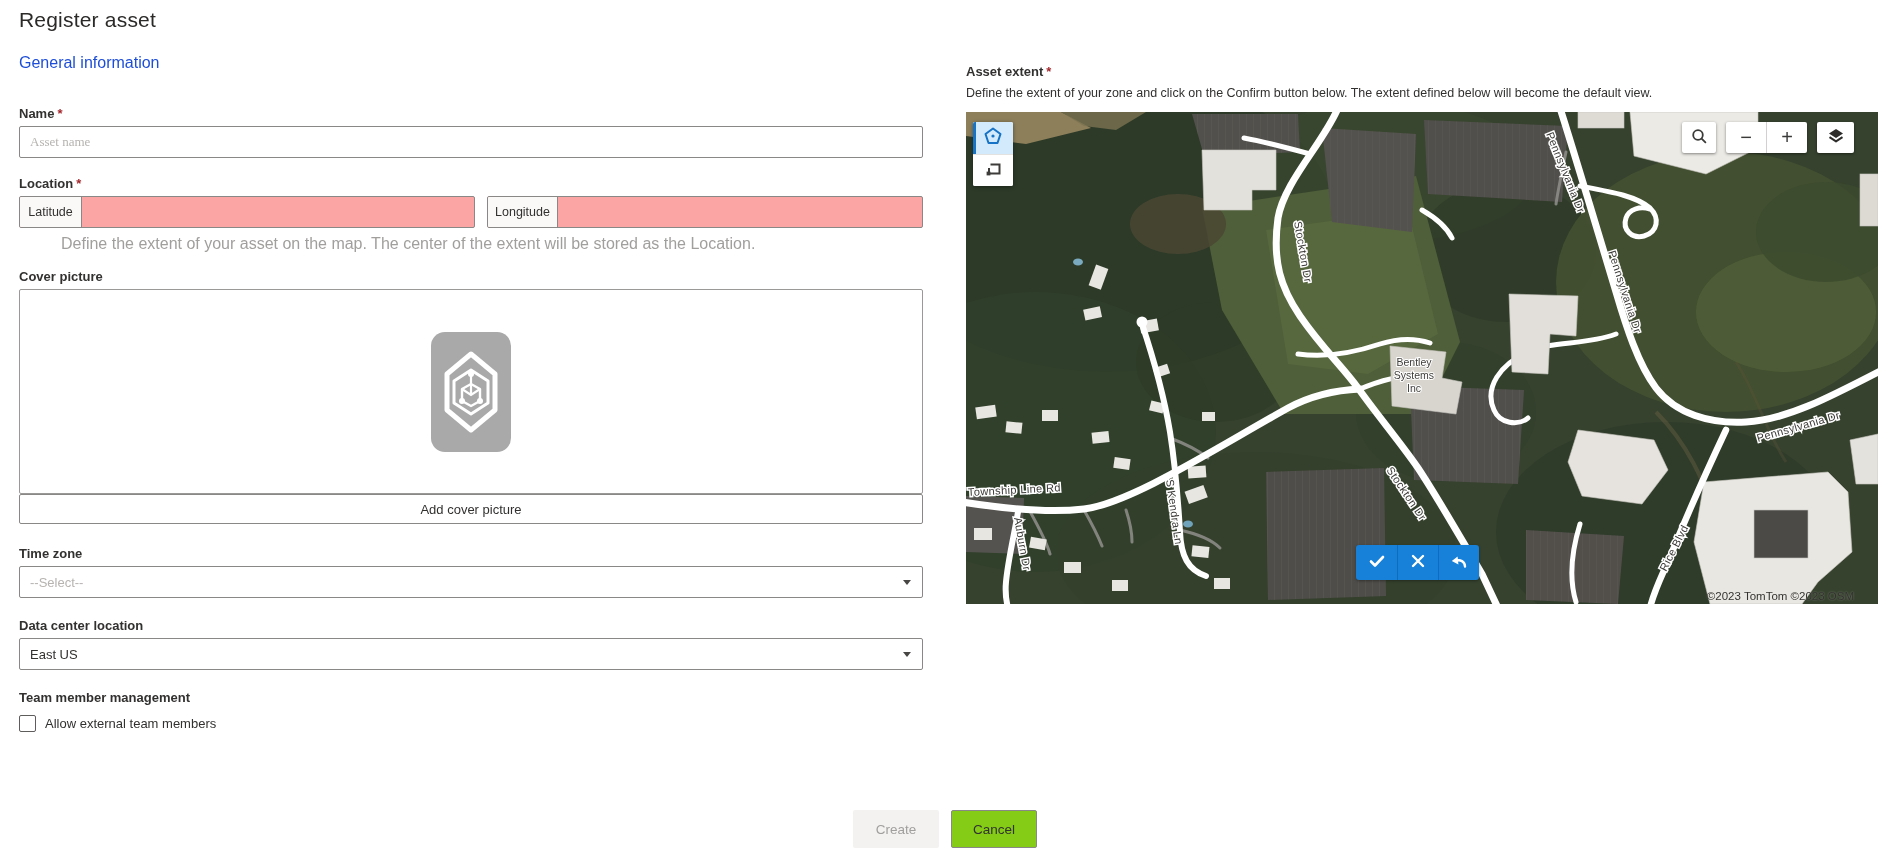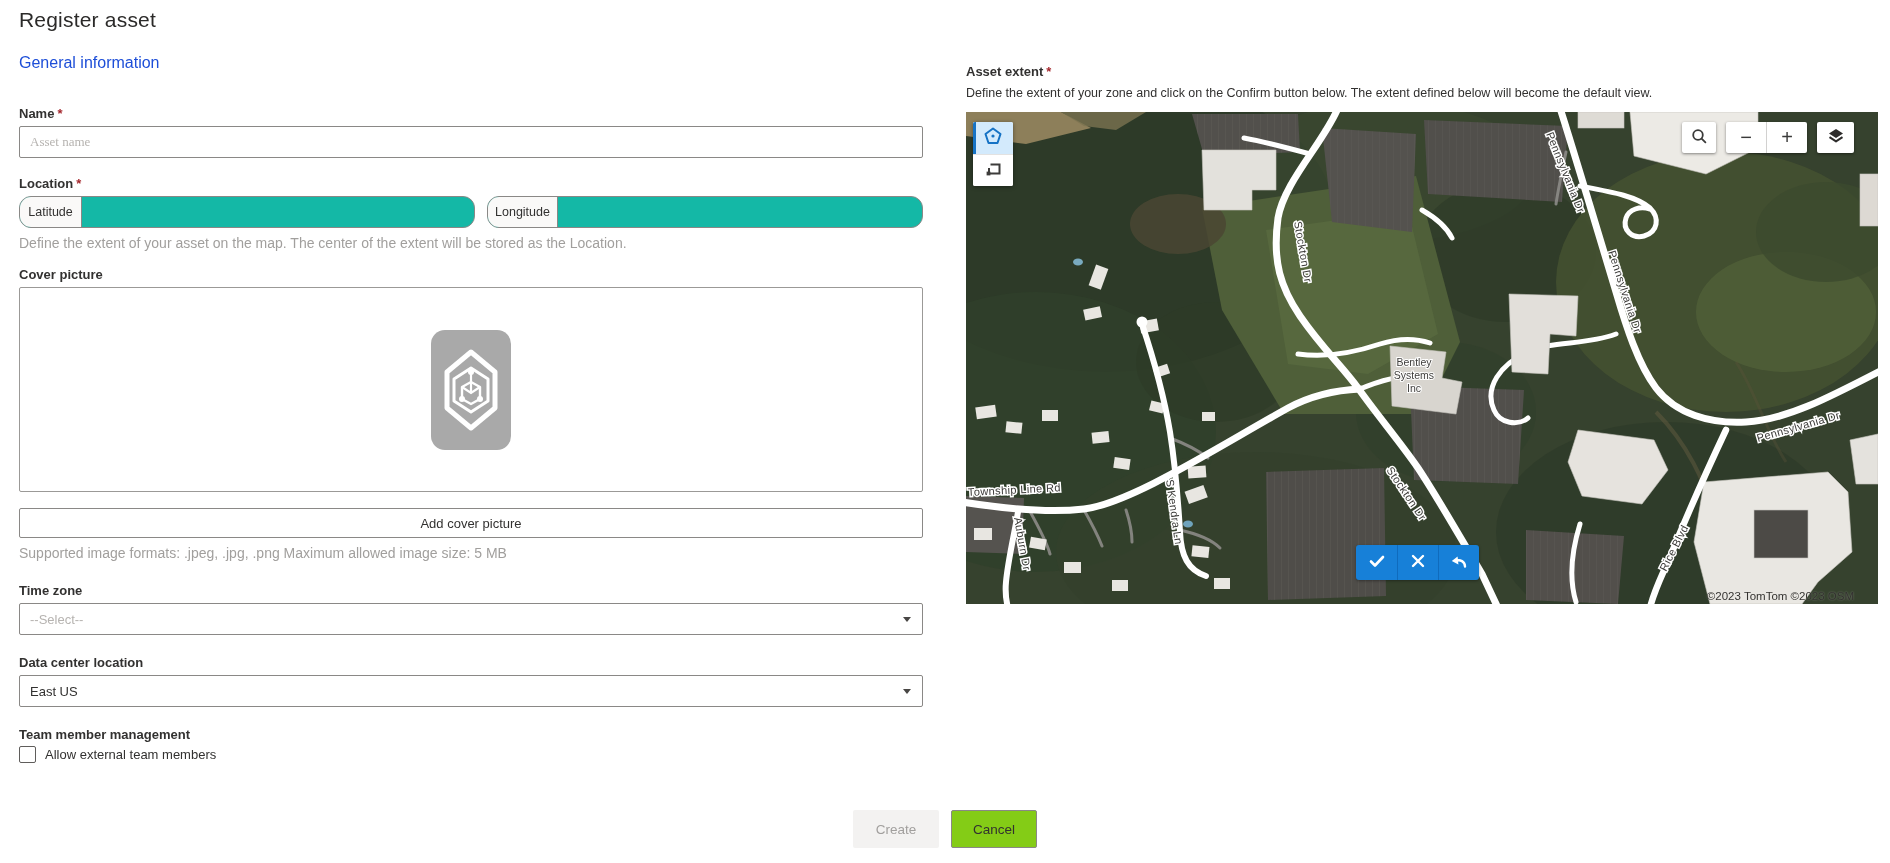--- a/index.html
+++ b/index.html
@@ -27,7 +27,7 @@
   .mt-22 { margin-top:22px; }
 
   .loc-row { display:flex; gap:12px; margin-top:5px; }
-  .loc-group { display:flex; height:32px; border:1px solid #8a8886; border-radius:12px; overflow:hidden; background:#14b8a6; }
+  .loc-group { display:flex; height:32px; border:1px solid #8a8886; border-radius:2px; overflow:hidden; background:#fca5a5; }
   .loc-group.lat { width:456px; }
   .loc-group.lng { width:436px; }
   .loc-prefix { display:flex; align-items:center; justify-content:center; background:#faf9f8;

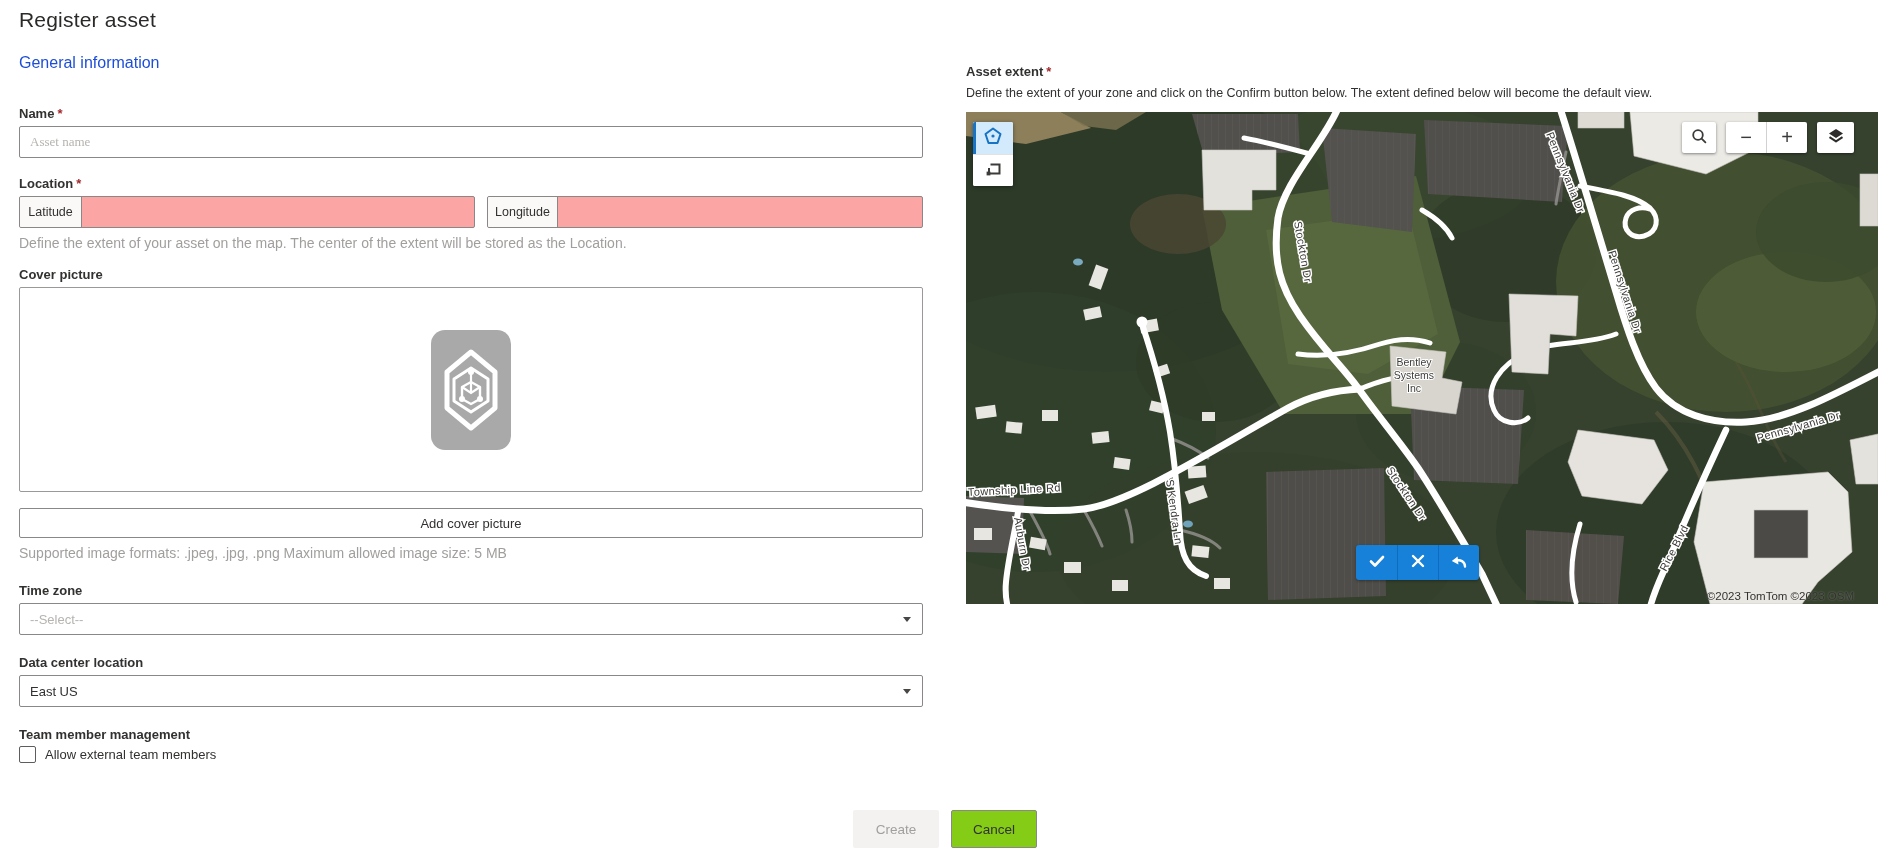--- a/index.html
+++ b/index.html
@@ -13,7 +13,7 @@
   .section-title { font-size:16px; font-weight:400; color:#1d4ed8; }
   .flabel { font-size:13px; font-weight:700; color:#323130; }
   .req { color:#a4262c; margin-left:3px; font-weight:700; }
-  .helper { font-size:14px; color:#a19f9d; margin-top:7px; }
+  .helper { font-size:16px; color:#a19f9d; margin-top:7px;margin-left:42px; }
 
   .txt-input { width:100%; height:32px; border:1px solid #8a8886; border-radius:2px;
                padding:0 10px; font-size:13px; font-family:Liberation Serif, serif; color:#323130; background:#fff; outline:none; }

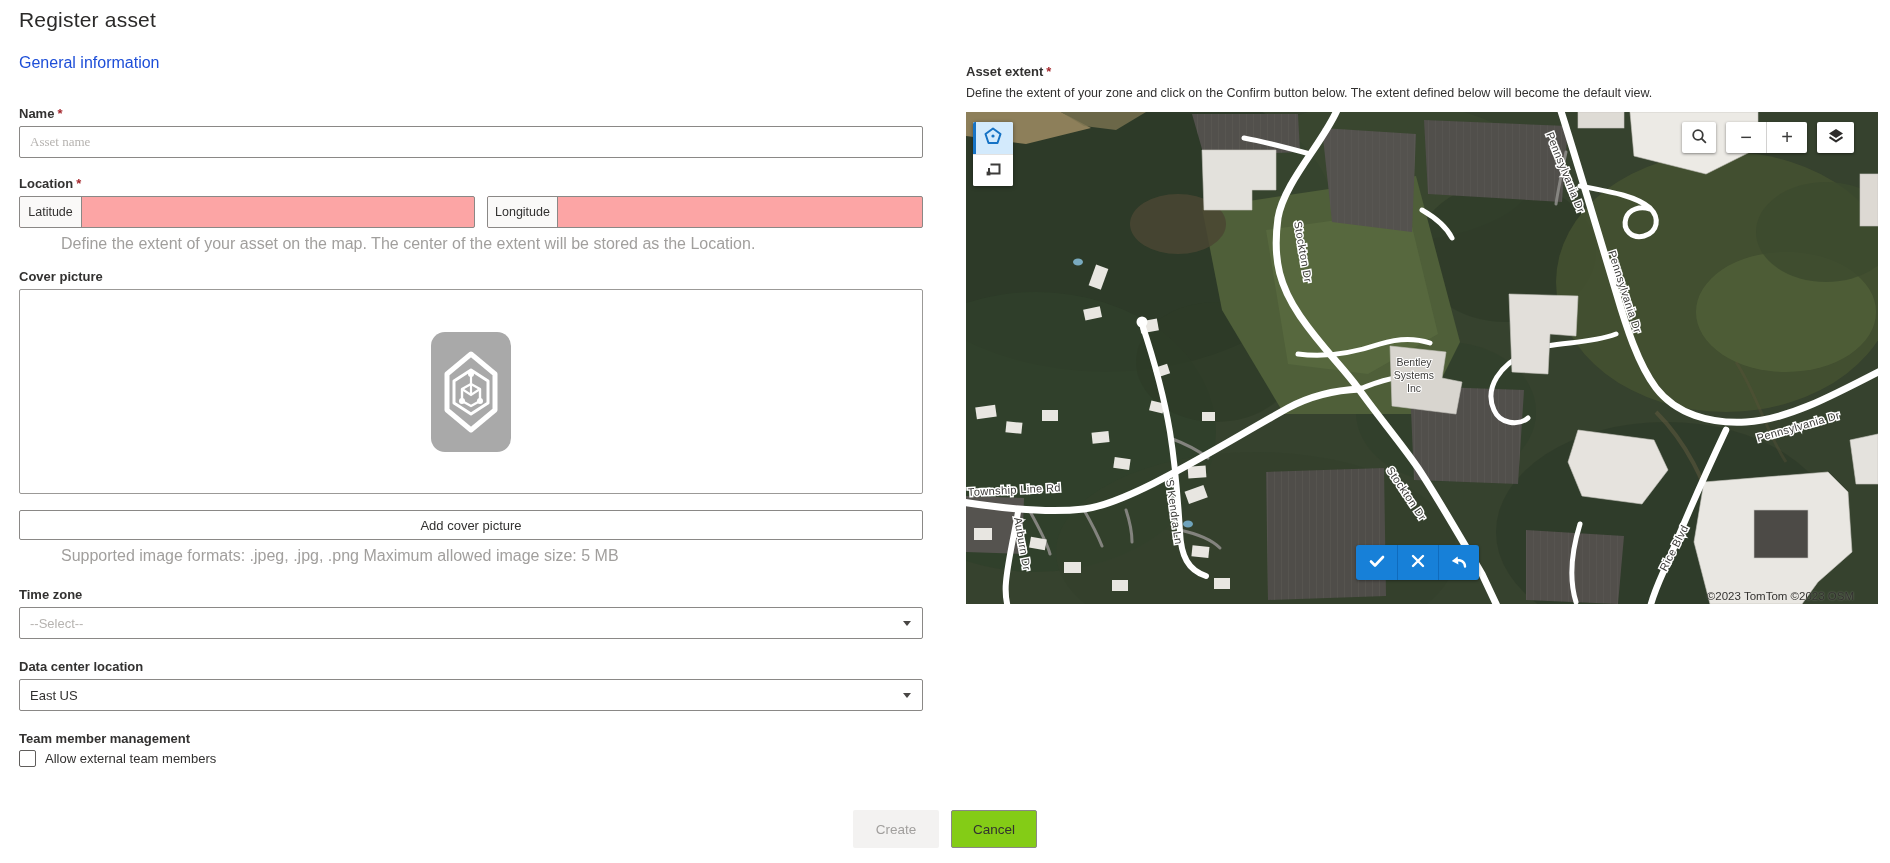--- a/index.html
+++ b/index.html
@@ -41,7 +41,7 @@
   .cover-tile { width:80px; height:120px; border-radius:14px; background:#a9a9a9;
                 display:flex; align-items:center; justify-content:center; }
 
-  .wide-btn { margin-top:16px; width:100%; height:30px; background:#fff; border:1px solid #8a8886; border-radius:2px;
+  .wide-btn { width:100%; height:30px; background:#fff; border:1px solid #8a8886; border-radius:2px;
               font-size:13px; font-family:inherit; color:#323130; display:flex; align-items:center; justify-content:center; cursor:pointer; }
 
   .select { position:relative; margin-top:5px; width:100%; height:32px; border:1px solid #8a8886; border-radius:2px;

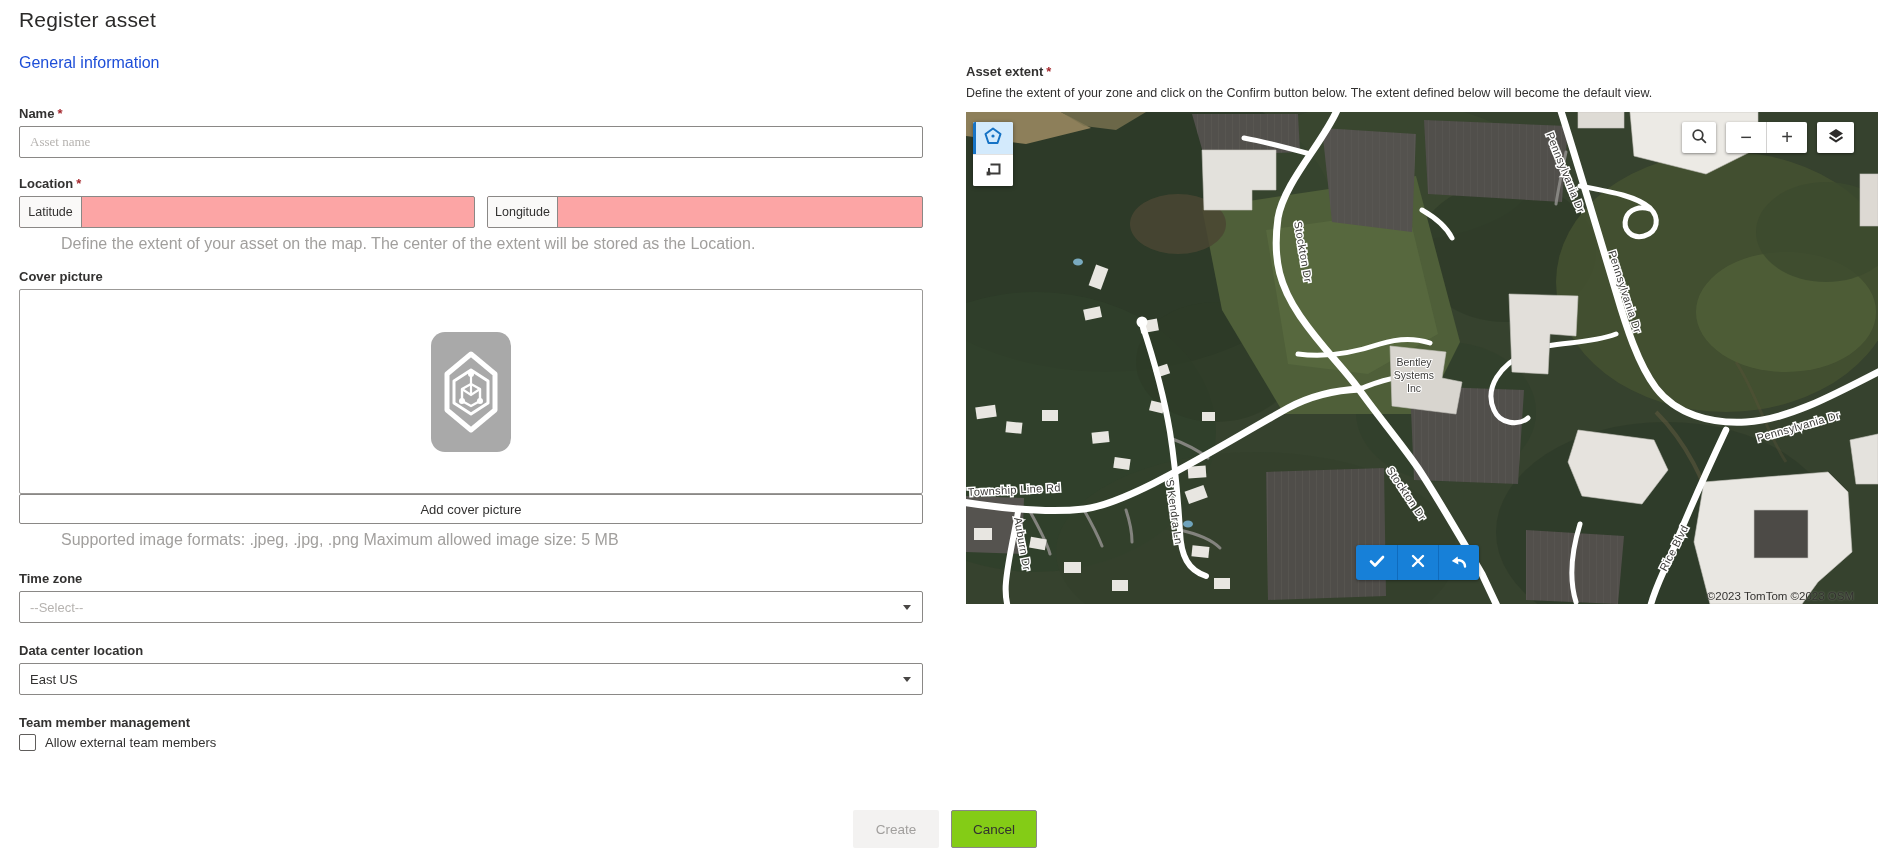--- a/index.html
+++ b/index.html
@@ -138,7 +138,6 @@
       </div>
     </div>
     <button class="wide-btn">Add cover picture</button>
-    <div class="helper">Supported image formats: .jpeg, .jpg, .png Maximum allowed image size: 5 MB</div>
 
     <div class="flabel mt-22">Time zone</div>
     <div class="select">

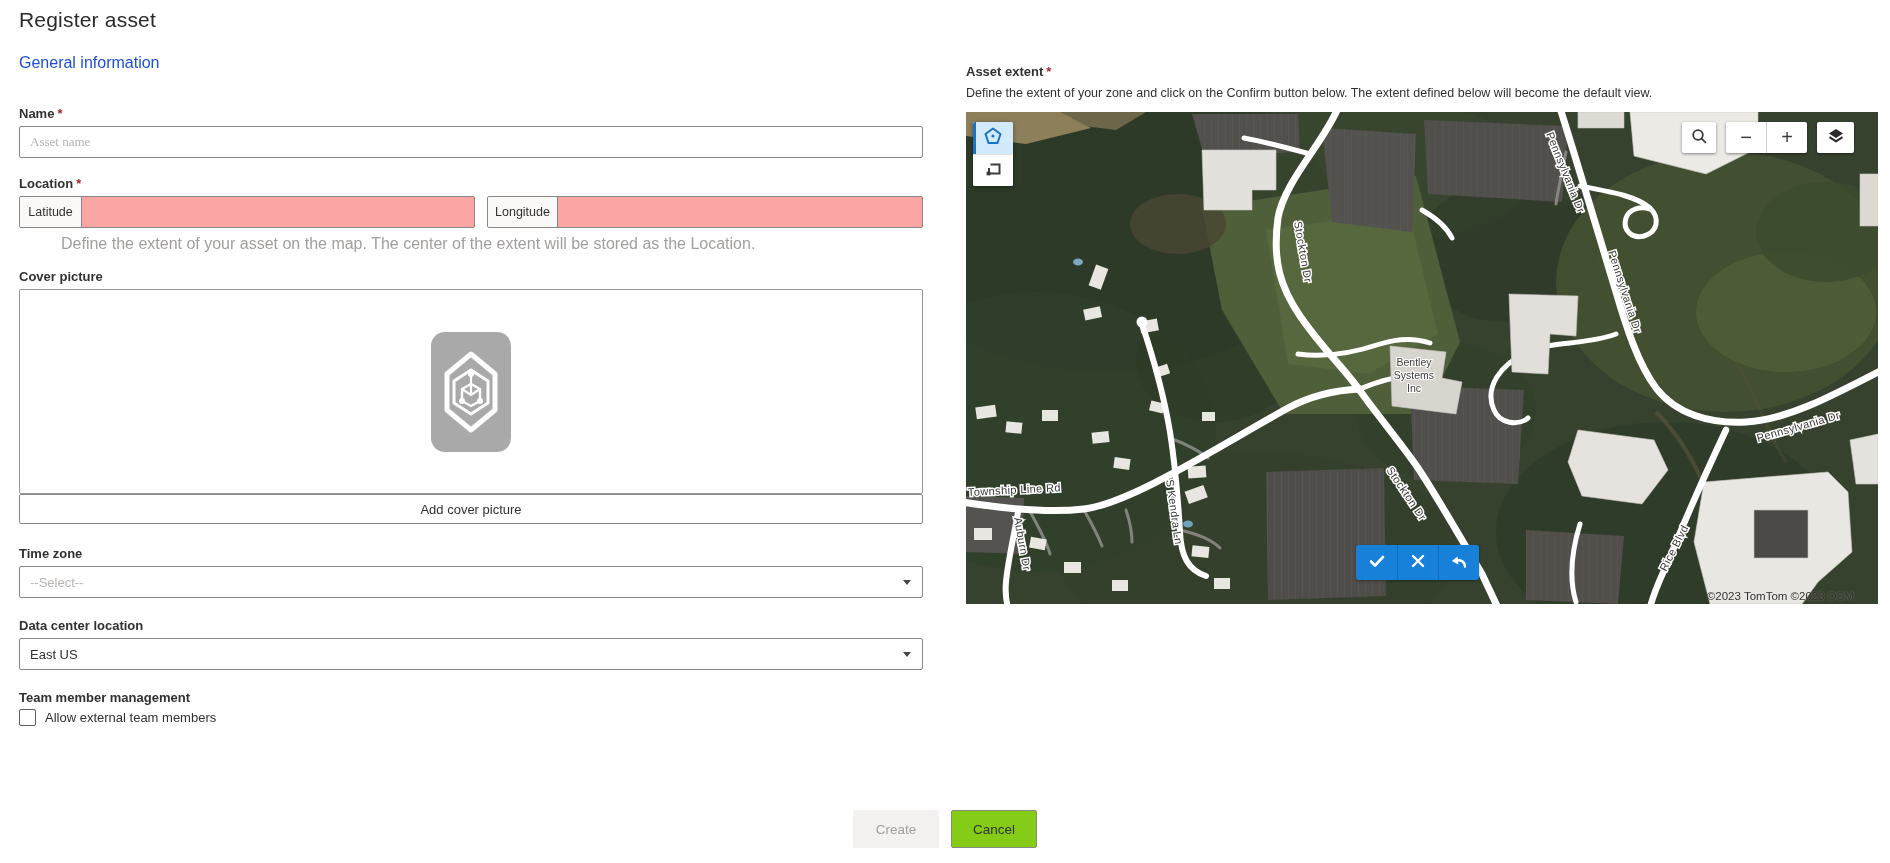--- a/index.html
+++ b/index.html
@@ -51,7 +51,7 @@
   .caret { position:absolute; right:11px; top:50%; margin-top:-2px; width:0; height:0;
            border-left:4.5px solid transparent; border-right:4.5px solid transparent; border-top:5px solid #484644; }
 
-  .check-row { display:flex; align-items:center; gap:9px; margin-top:4px; }
+  .check-row { display:flex; align-items:center; gap:9px; margin-top:10px; }
   .checkbox { width:17px; height:17px; border:1px solid #5f5d5b; border-radius:2px; background:#fff; cursor:pointer; }
   .check-label { font-size:13px; color:#323130; }
 

